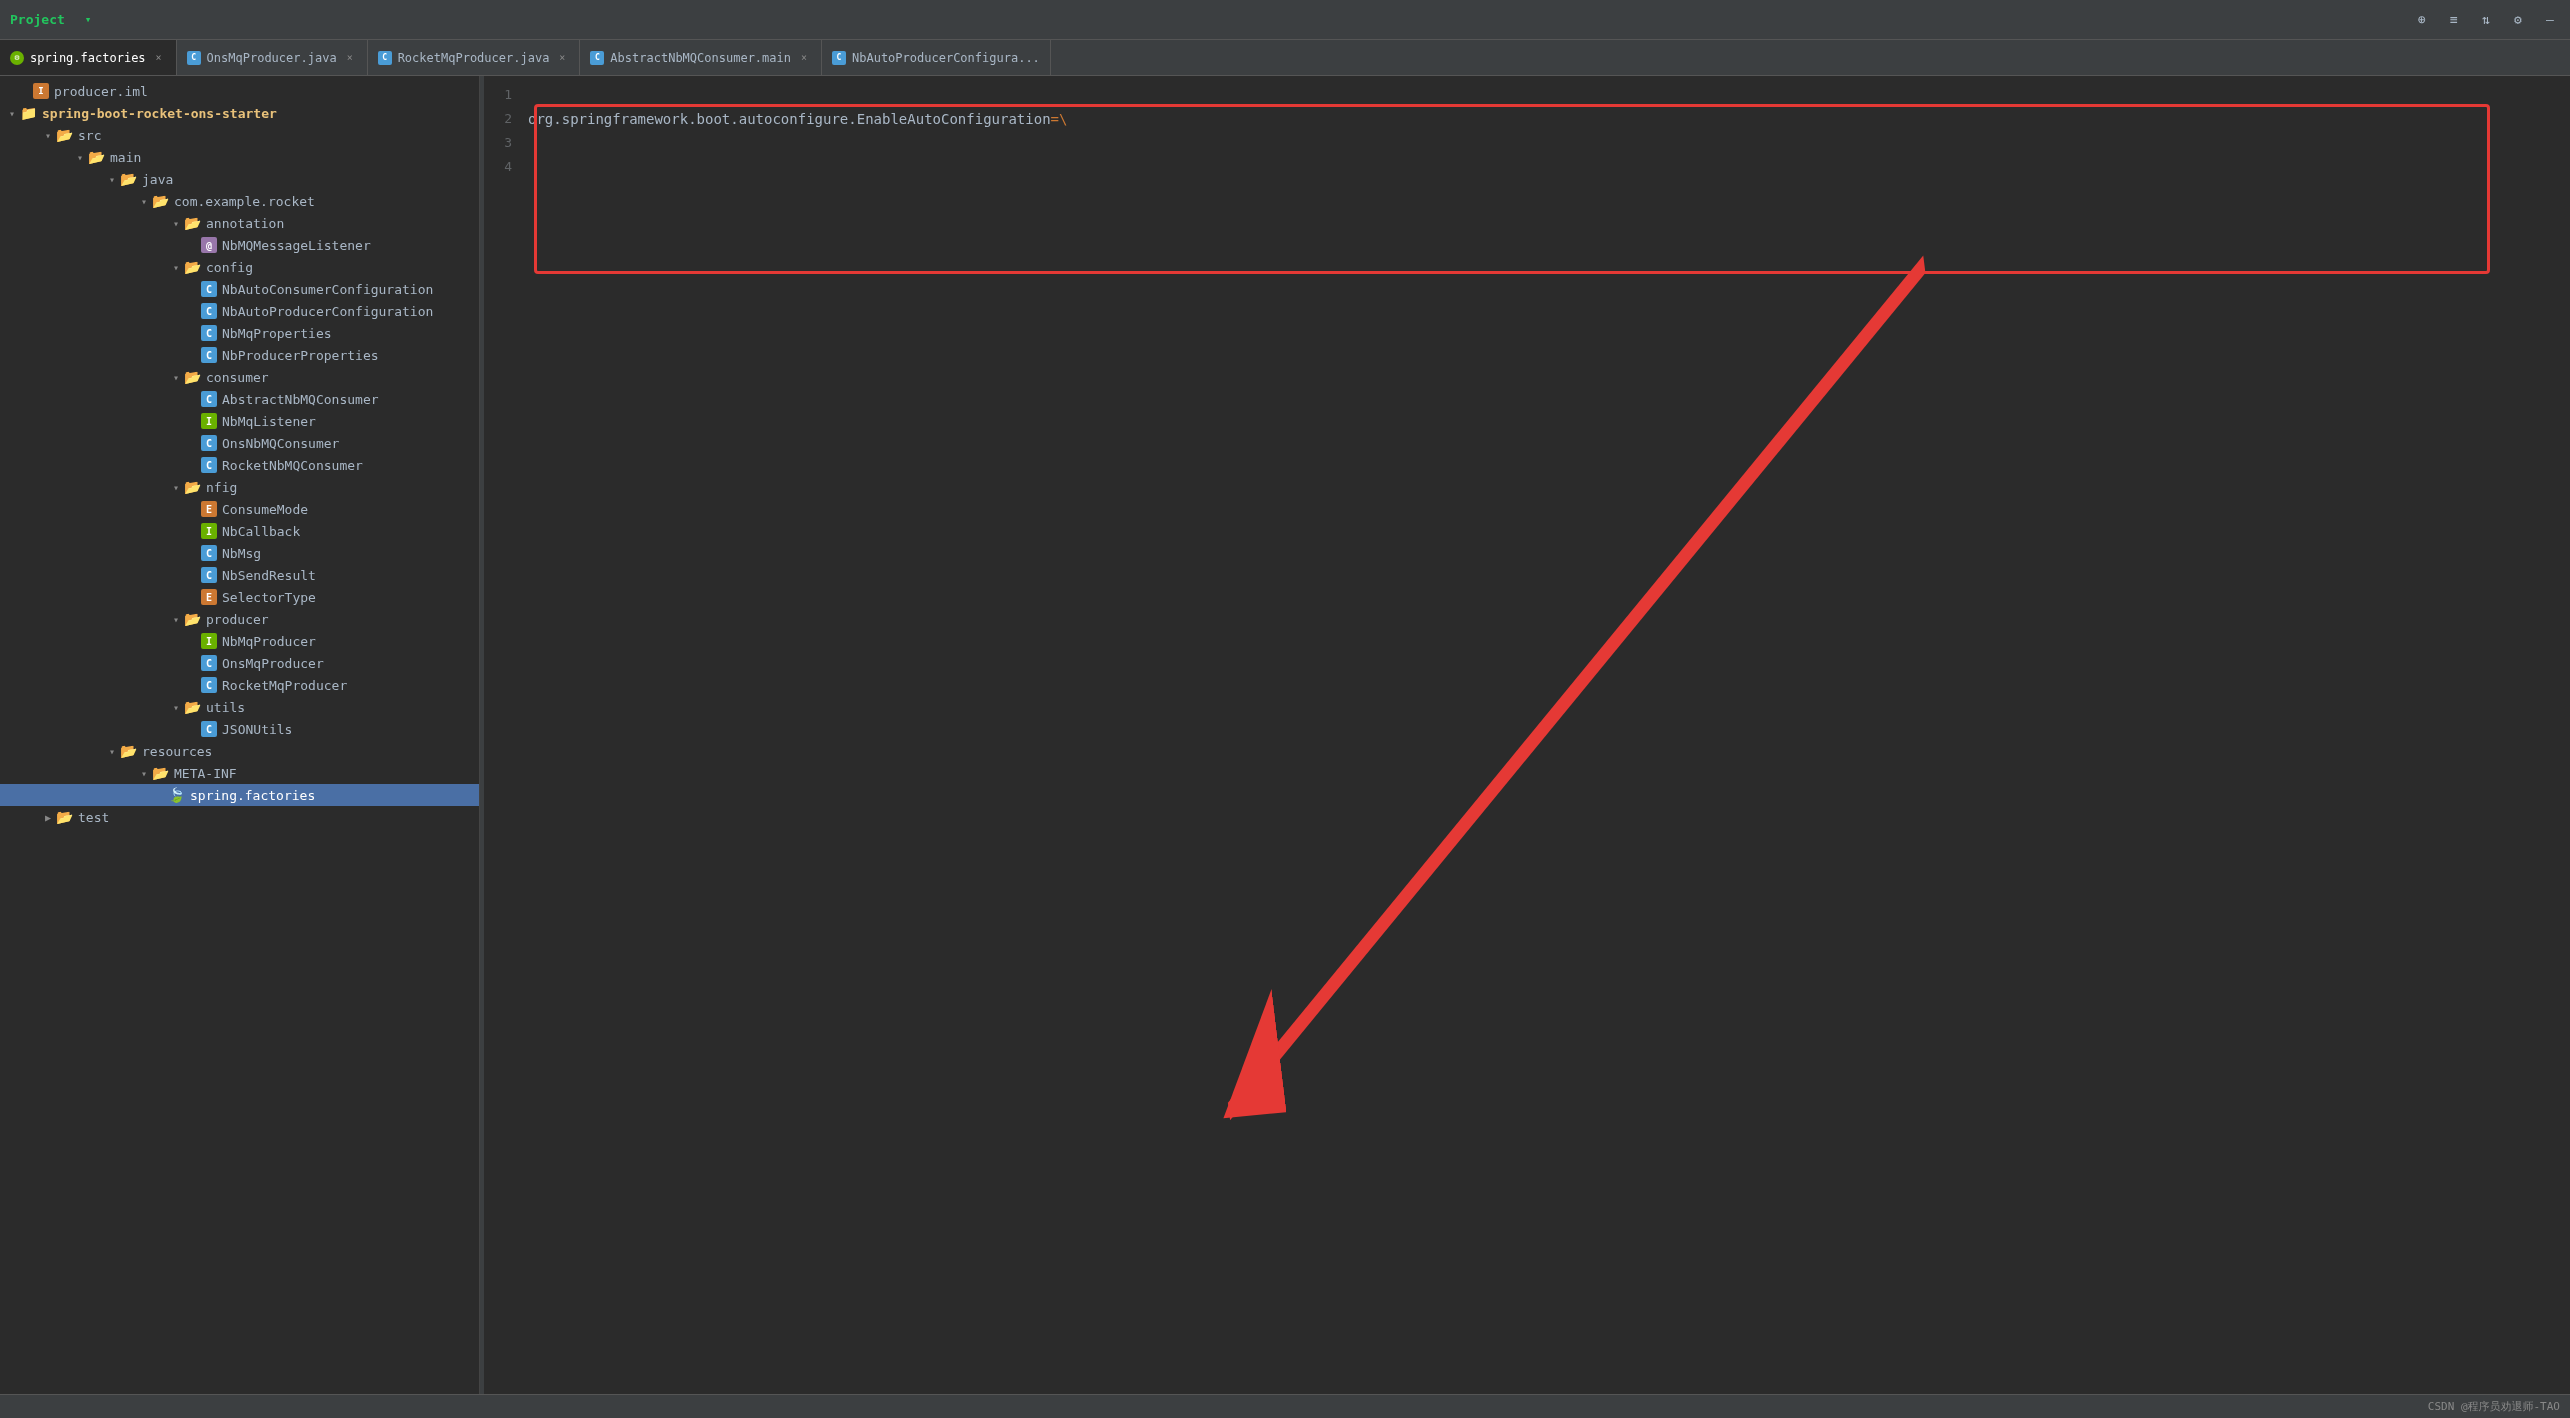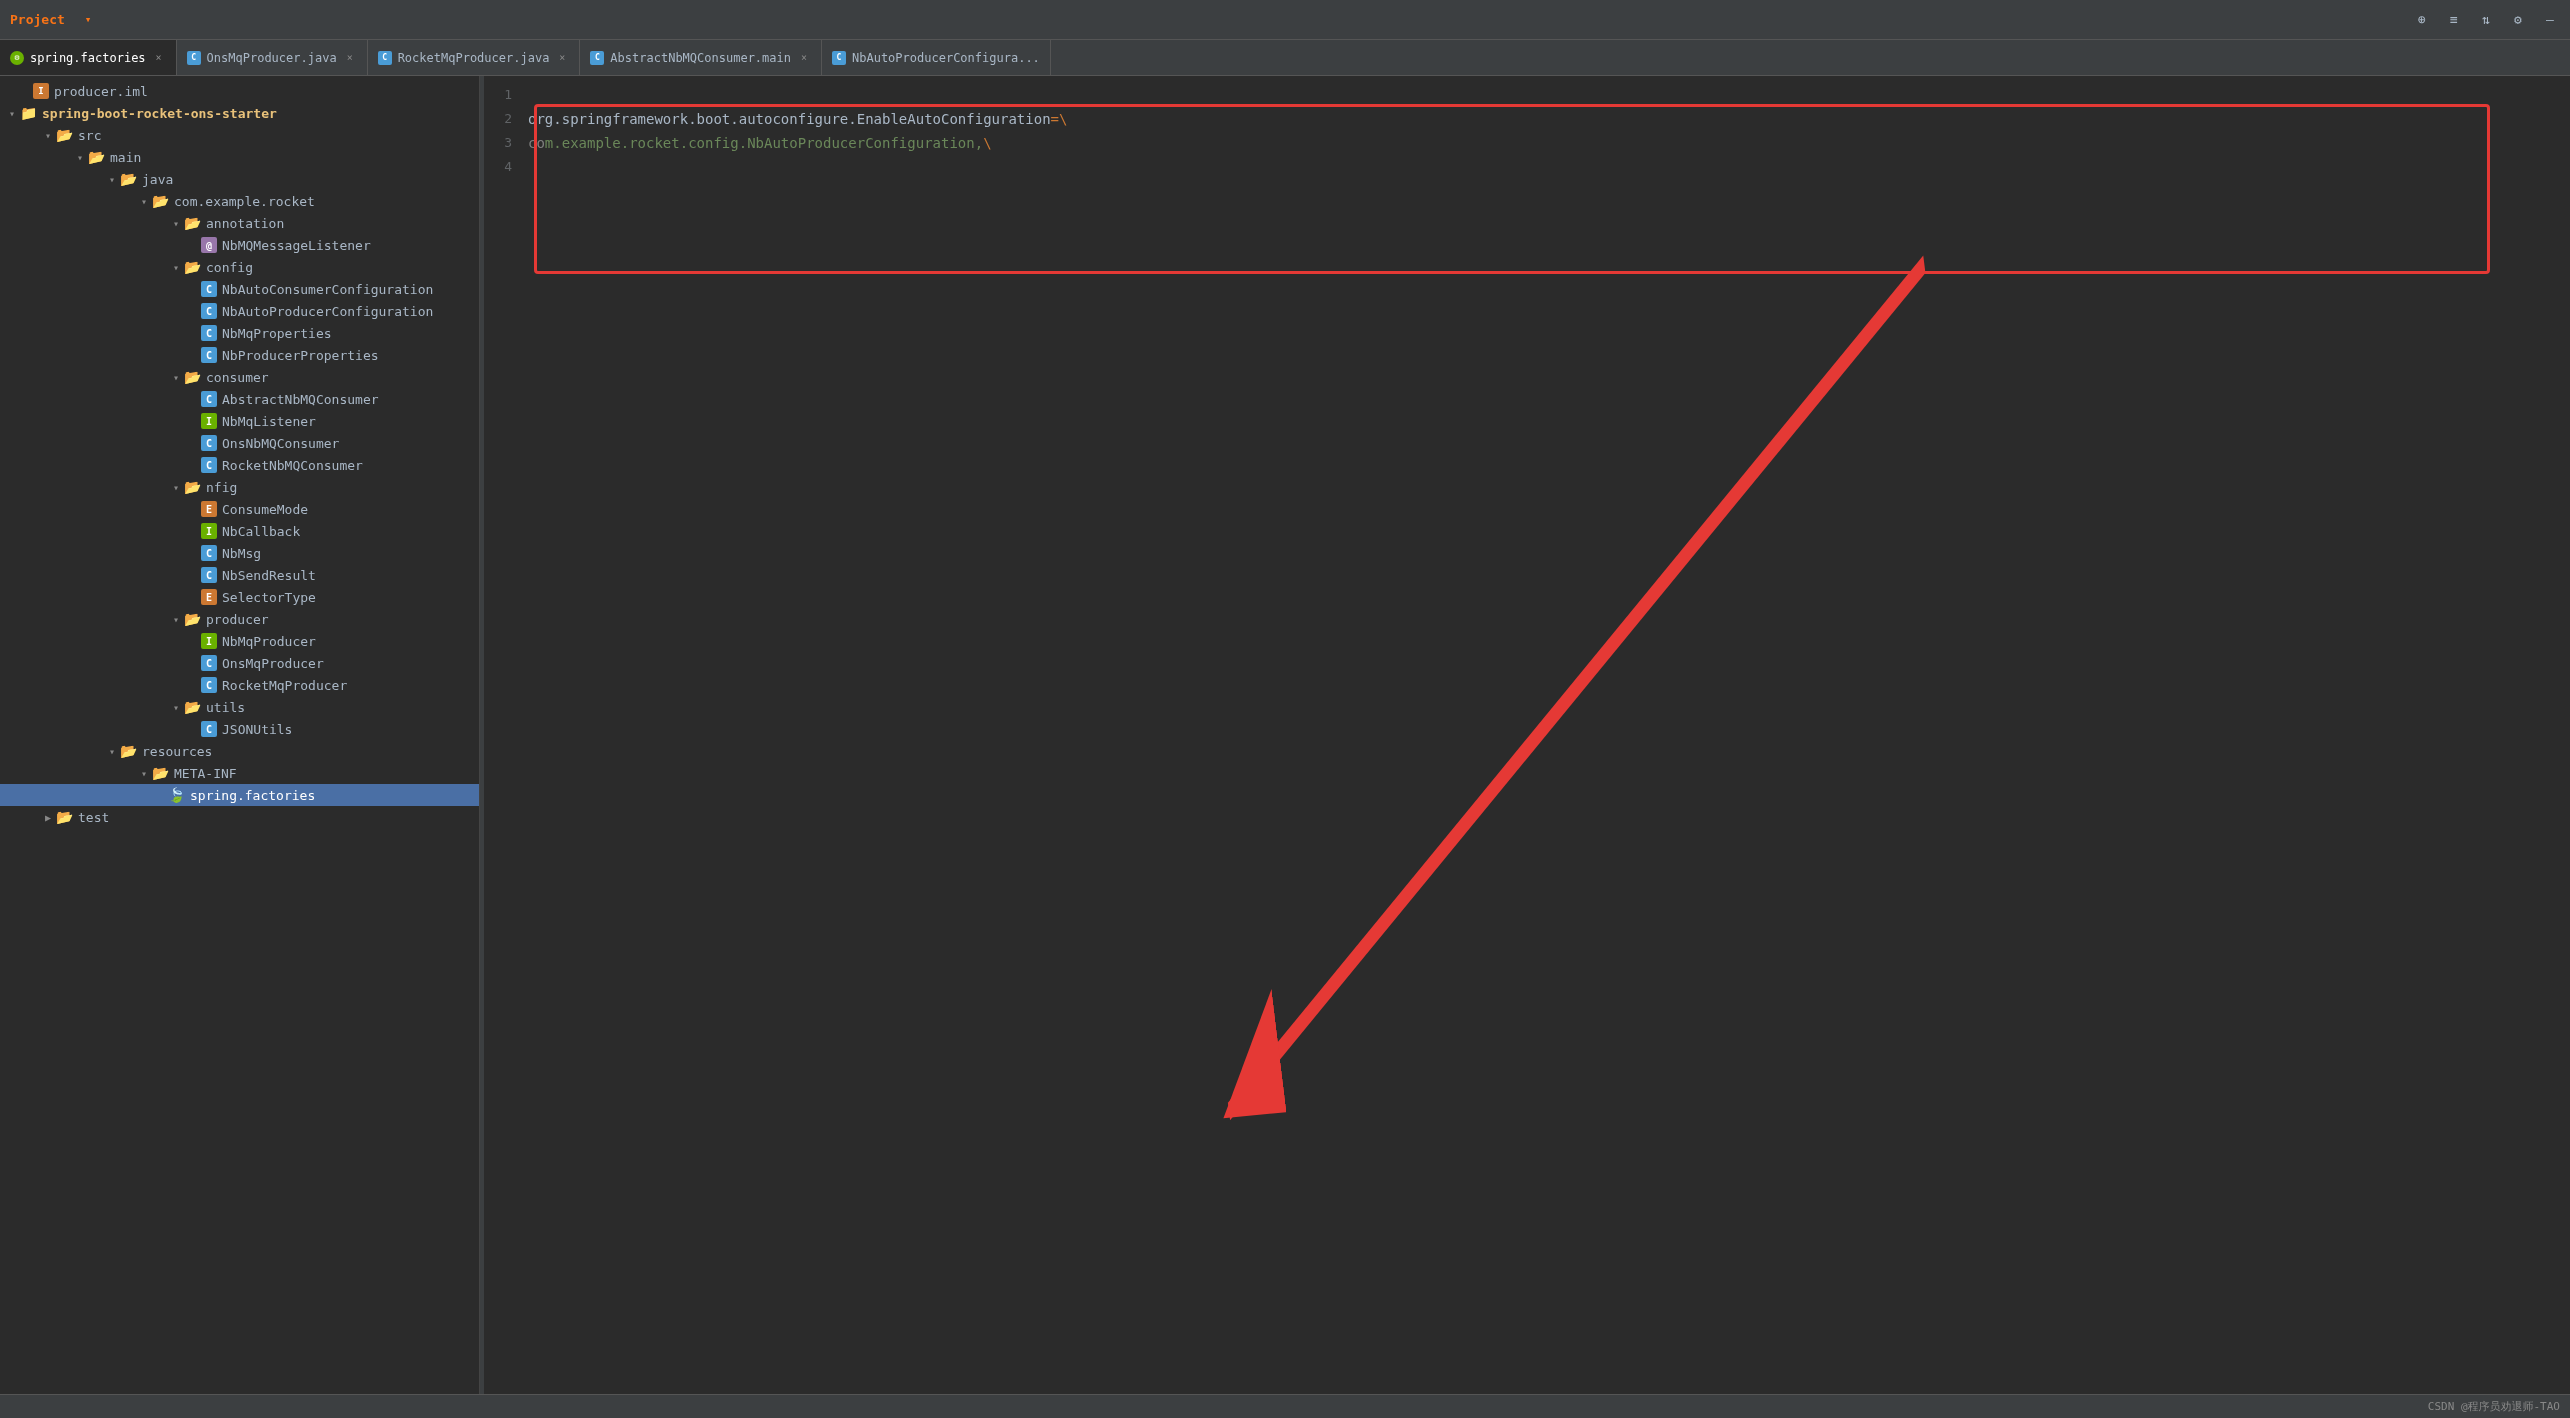--- a/index.html
+++ b/index.html
@@ -29,7 +29,7 @@
       display: flex;
       align-items: center;
       gap: 20px;
-      color: #f97316;
+      color: #22c55e;
       font-size: 13px;
     }
     .top-bar-right {

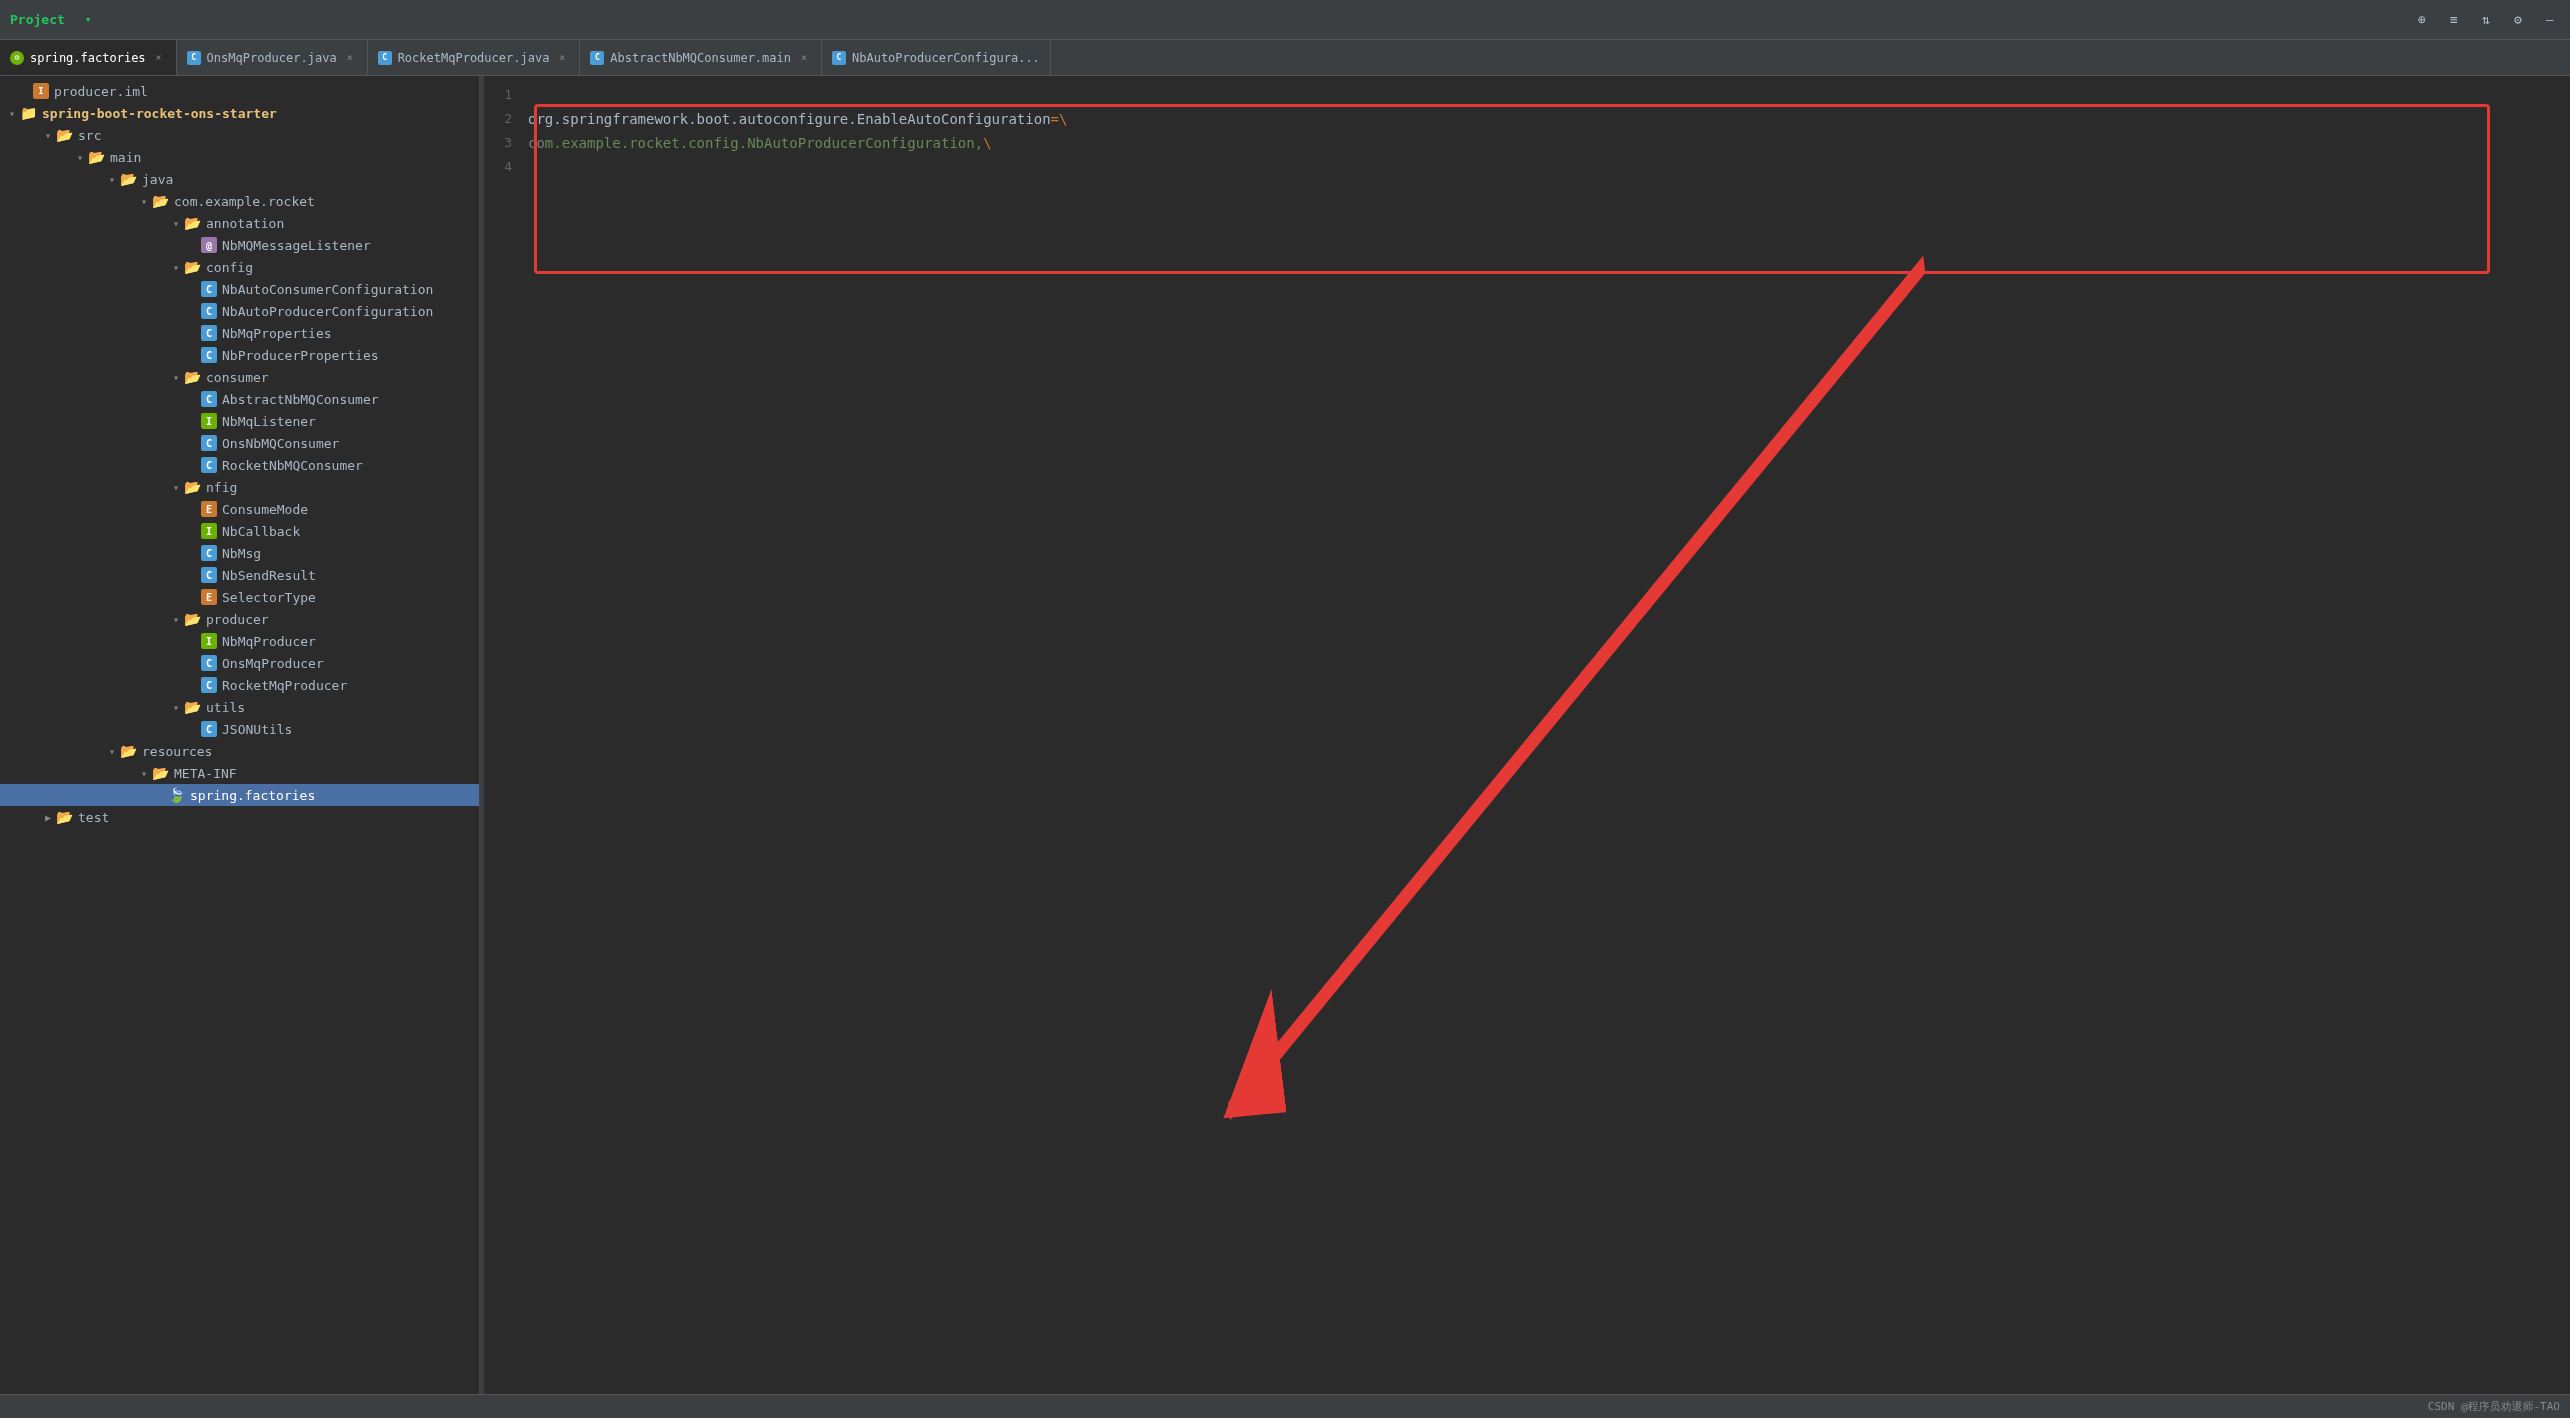--- a/index.html
+++ b/index.html
@@ -672,9 +672,6 @@
 
       <div class="code-line">
         <span class="line-num">3</span>
-        <span class="line-content">
-          <span style="color:#808080;">co</span><span class="text-value">m.example.rocket.config.NbAutoProducerConfiguration,</span><span class="text-backslash">\</span>
-        </span>
       </div>
 
       <div class="code-line">

